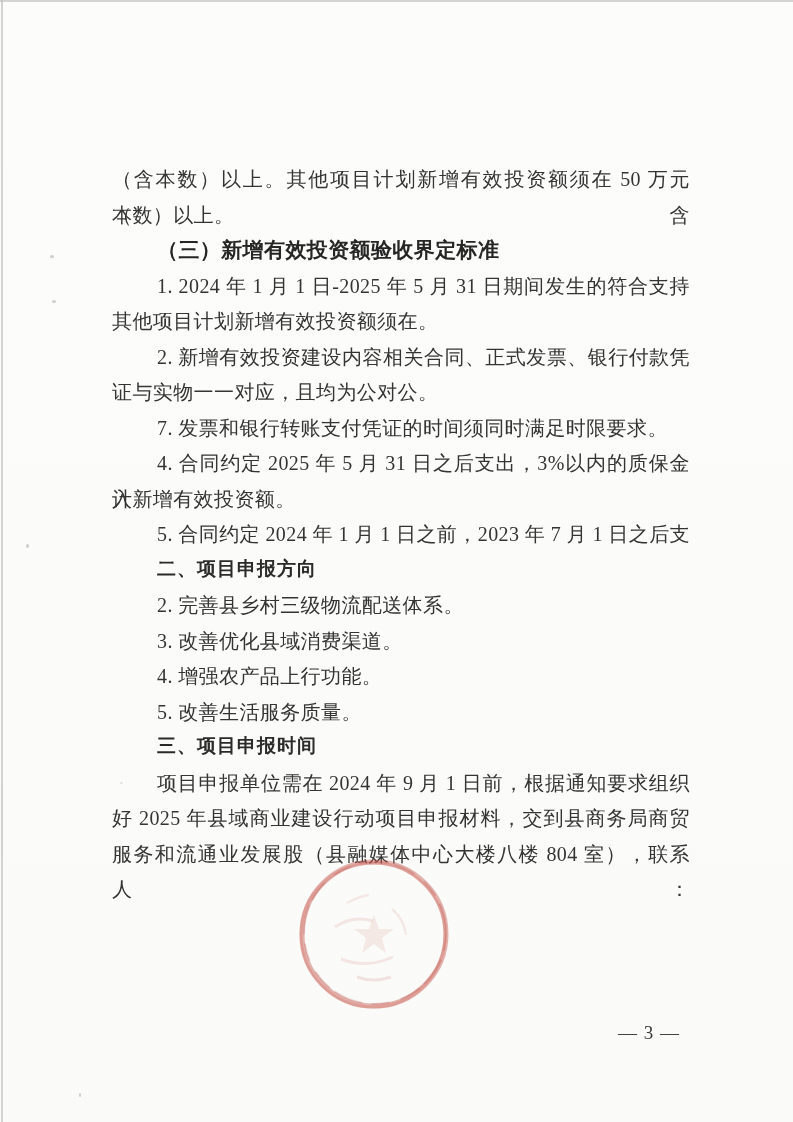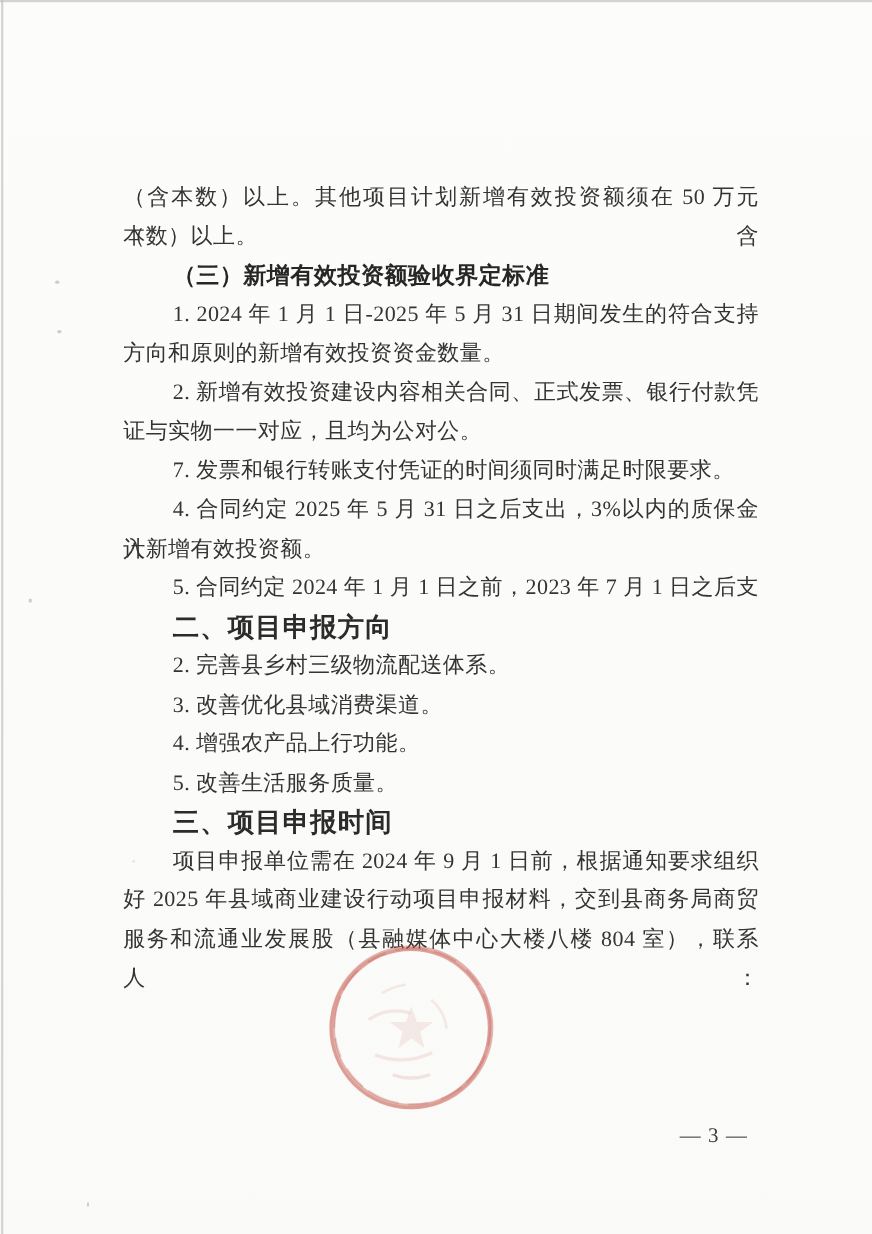--- a/index.html
+++ b/index.html
@@ -76,7 +76,7 @@
     <div class="line">本数）以上。</div>
     <div class="line h-serif ind">（三）新增有效投资额验收界定标准</div>
     <div class="line ind fill">1. 2024 年 1 月 1 日-2025 年 5 月 31 日期间发生的符合支持</div>
-    <div class="line">方向和原则的新增有效投资资金数量。</div>
+    <div class="line">其他项目计划新增有效投资额须在。</div>
     <div class="line ind fill">2. 新增有效投资建设内容相关合同、正式发票、银行付款凭</div>
     <div class="line">证与实物一一对应，且均为公对公。</div>
     <div class="line ind">7. 发票和银行转账支付凭证的时间须同时满足时限要求。</div>

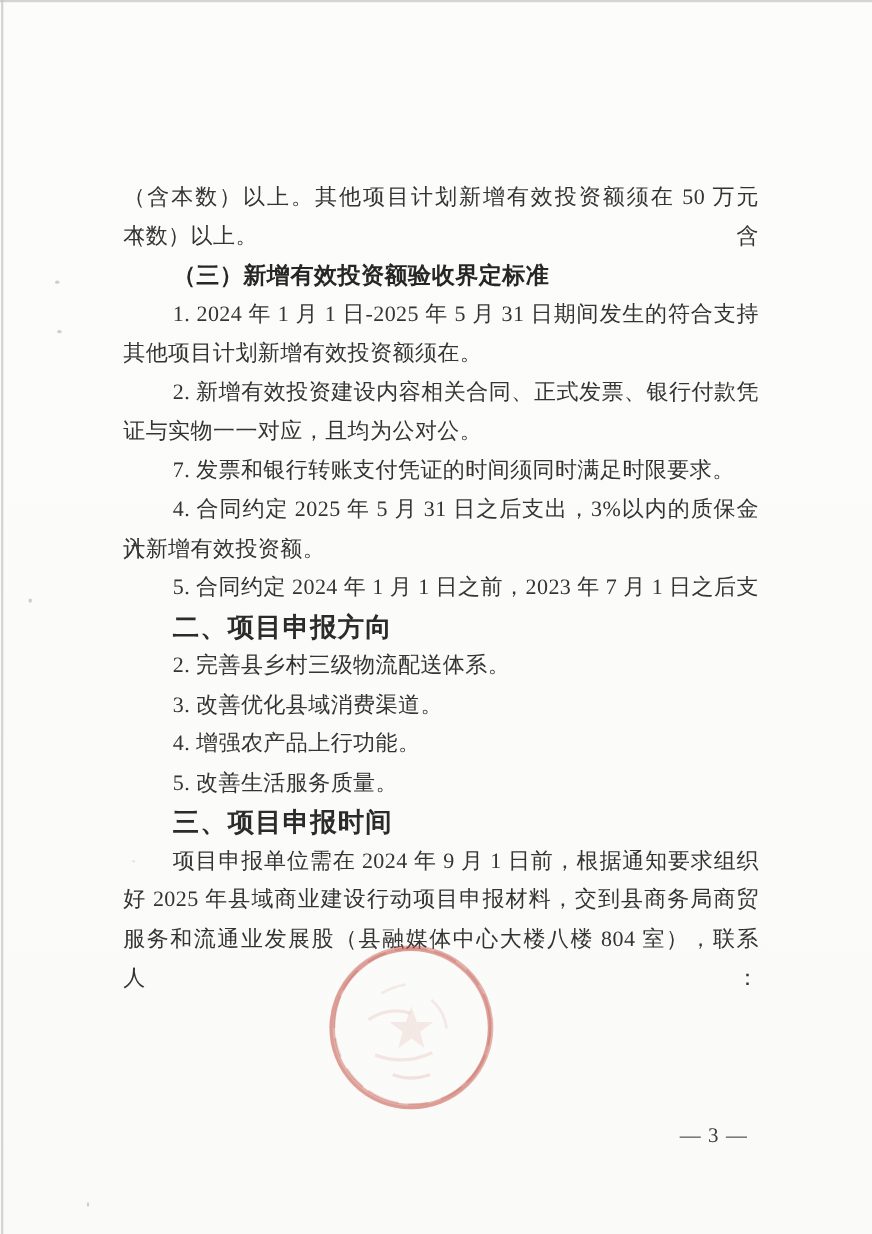--- a/index.html
+++ b/index.html
@@ -41,8 +41,8 @@
     font-family: "Liberation Serif", "DejaVu Serif", serif;
   }
   .line.h-sans {
-    font-weight: bold; font-size: 24px; color: #2b2b2b;
-    font-family: Liberation Sans, sans-serif;
+    font-weight: bold; font-size: 19px; color: #2b2b2b;
+    font-family: Liberation Mono, monospace;
     letter-spacing: 1px;
   }
   .pageno {

